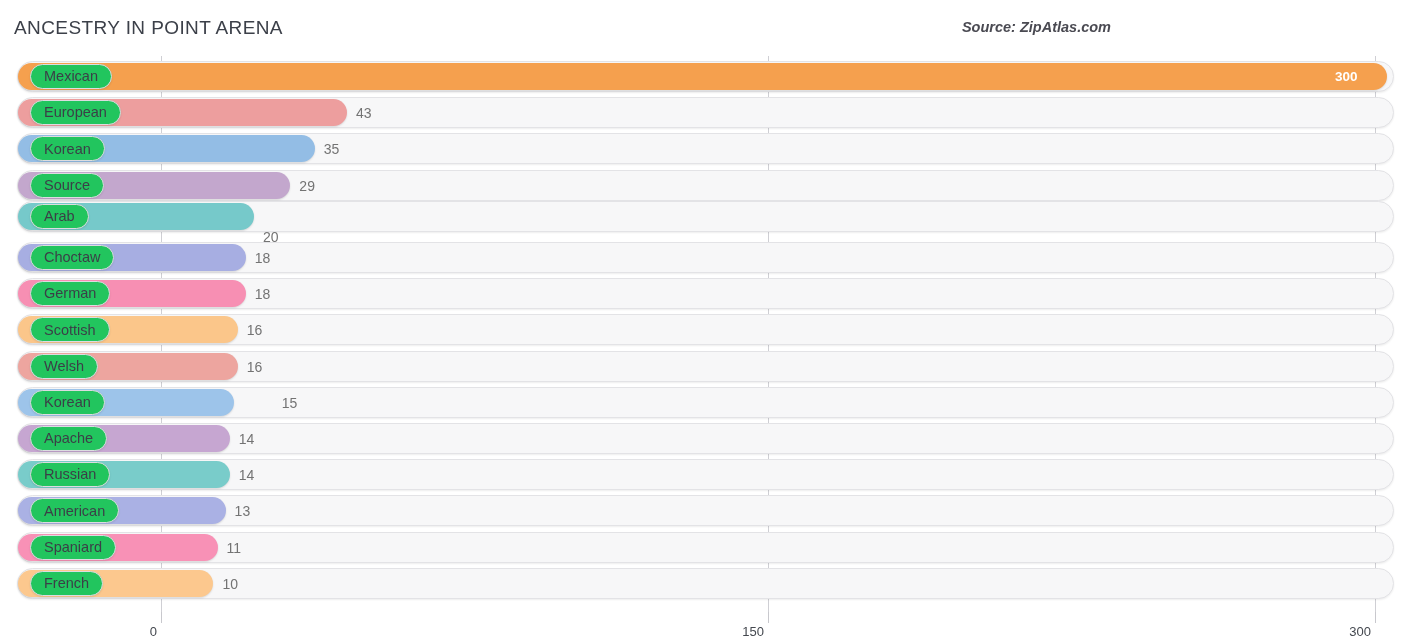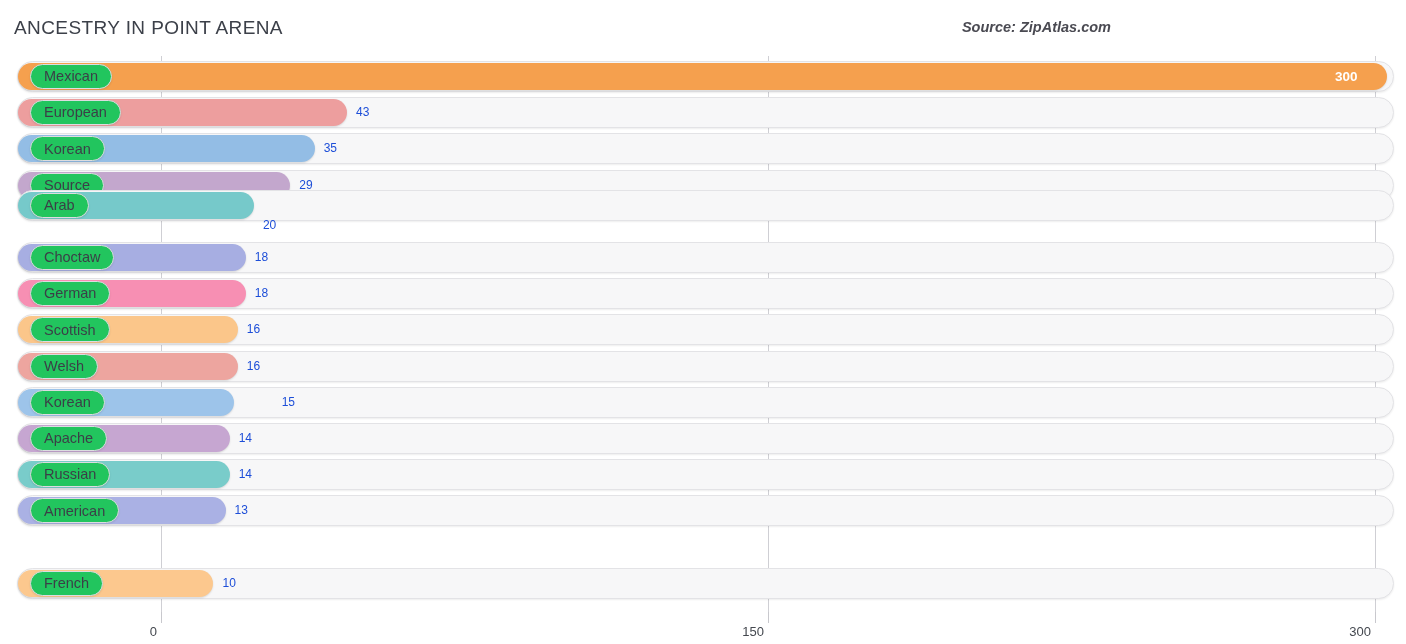--- a/index.html
+++ b/index.html
@@ -131,8 +131,8 @@
   .value-out {
     position: absolute;
     top: 8px;
-    font-size: 12px;
-    color: #1d4ed8;
+    font-size: 14px;
+    color: #737373;
     white-space: nowrap;
   }
   

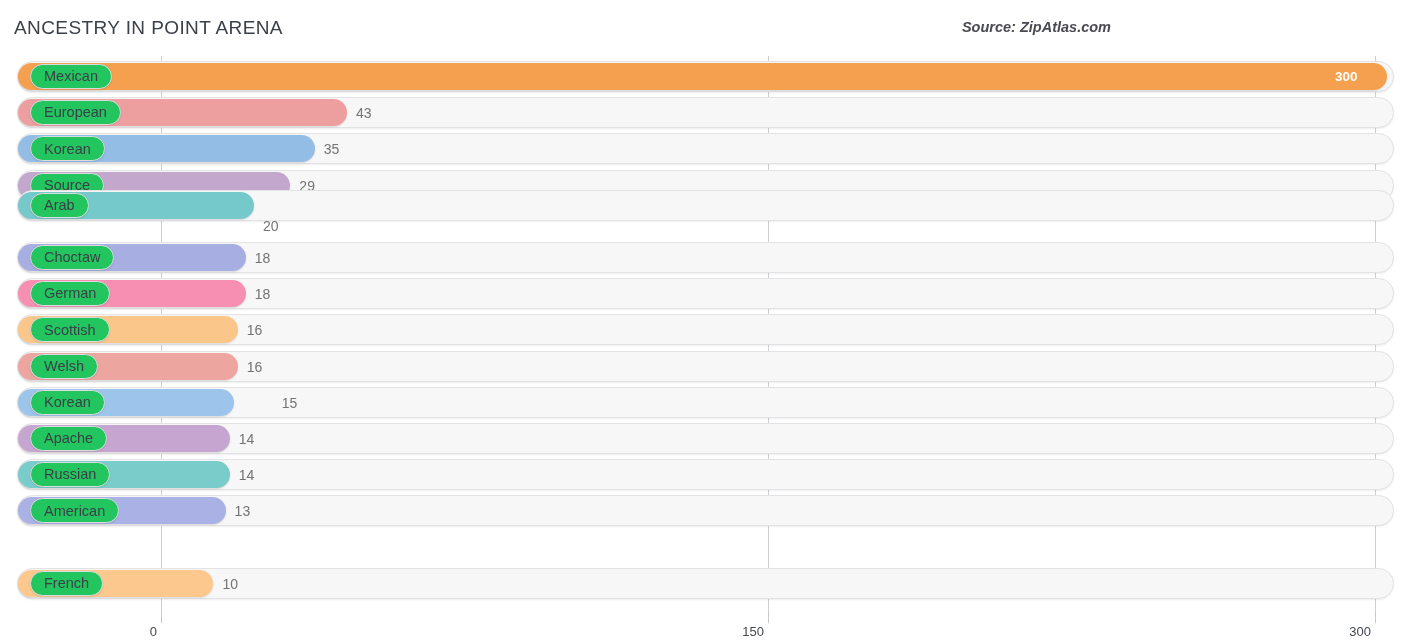--- a/index.html
+++ b/index.html
@@ -216,7 +216,7 @@
         </div>
         <div class="value-out" style="left: 299.353px;">29</div>
       </div>
-      <div class="row" style="top: 134px;">
+      <div class="row" style="top: 145px;">
         <div class="track"></div>
         <div class="bar" style="width: 235.933px; background: rgb(118, 201, 202);"></div>
         <div class="label-pill">

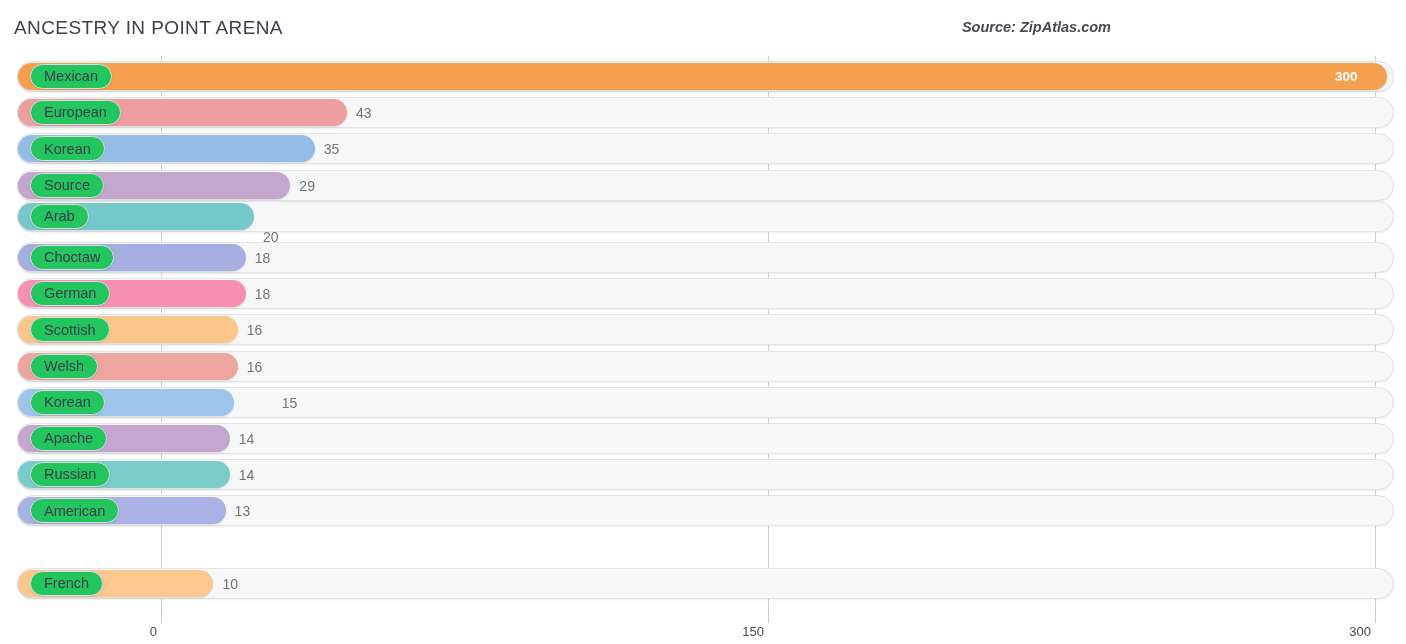--- a/index.html
+++ b/index.html
@@ -288,6 +288,14 @@
         </div>
         <div class="value-out" style="left: 234.607px;">13</div>
       </div>
+      <div class="row" style="top: 475.6px;">
+        <div class="track"></div>
+        <div class="bar" style="width: 199.513px; background: rgb(248, 145, 182);"></div>
+        <div class="label-pill">
+          <span>Spaniard</span>
+        </div>
+        <div class="value-out" style="left: 226.513px;">11</div>
+      </div>
       <div class="row" style="top: 511.8px;">
         <div class="track"></div>
         <div class="bar" style="width: 195.467px; background: rgb(252, 200, 142);"></div>

